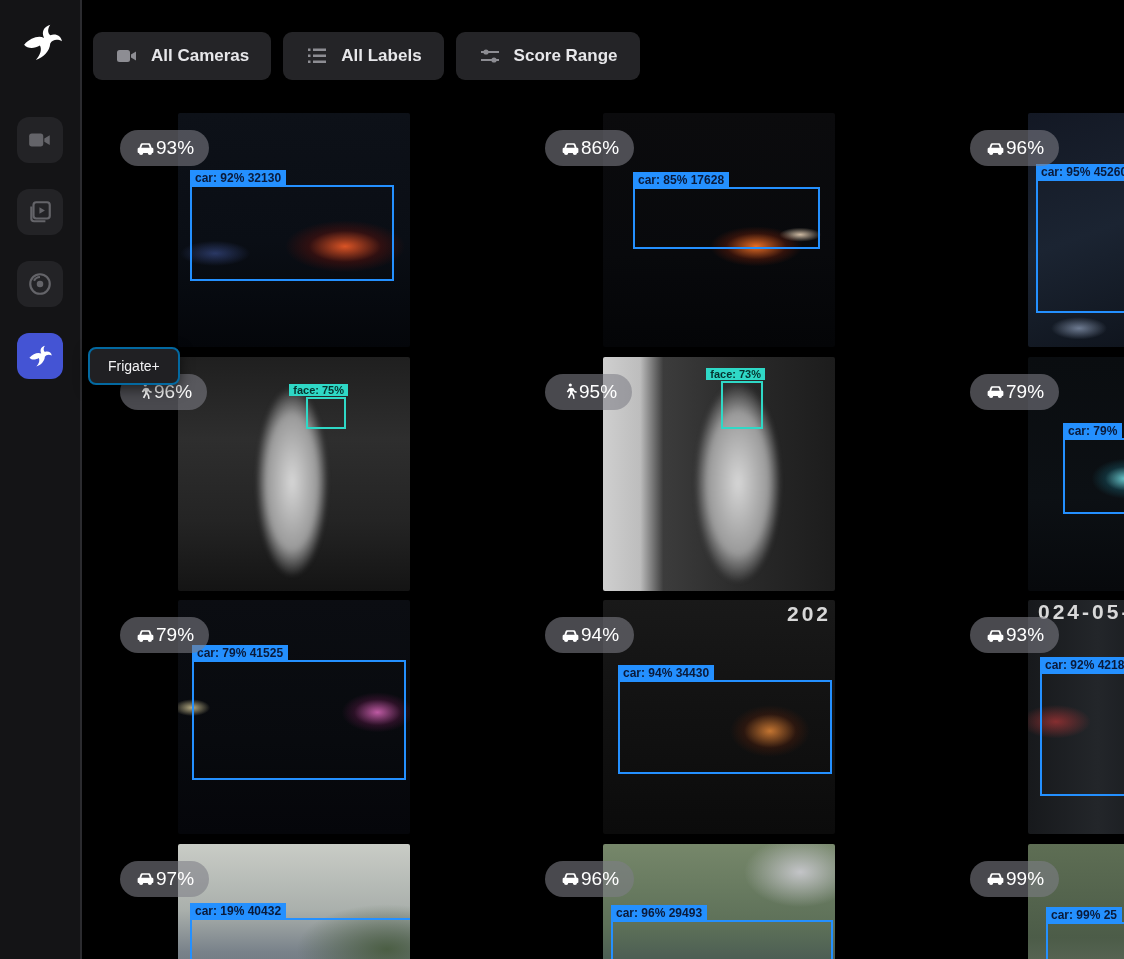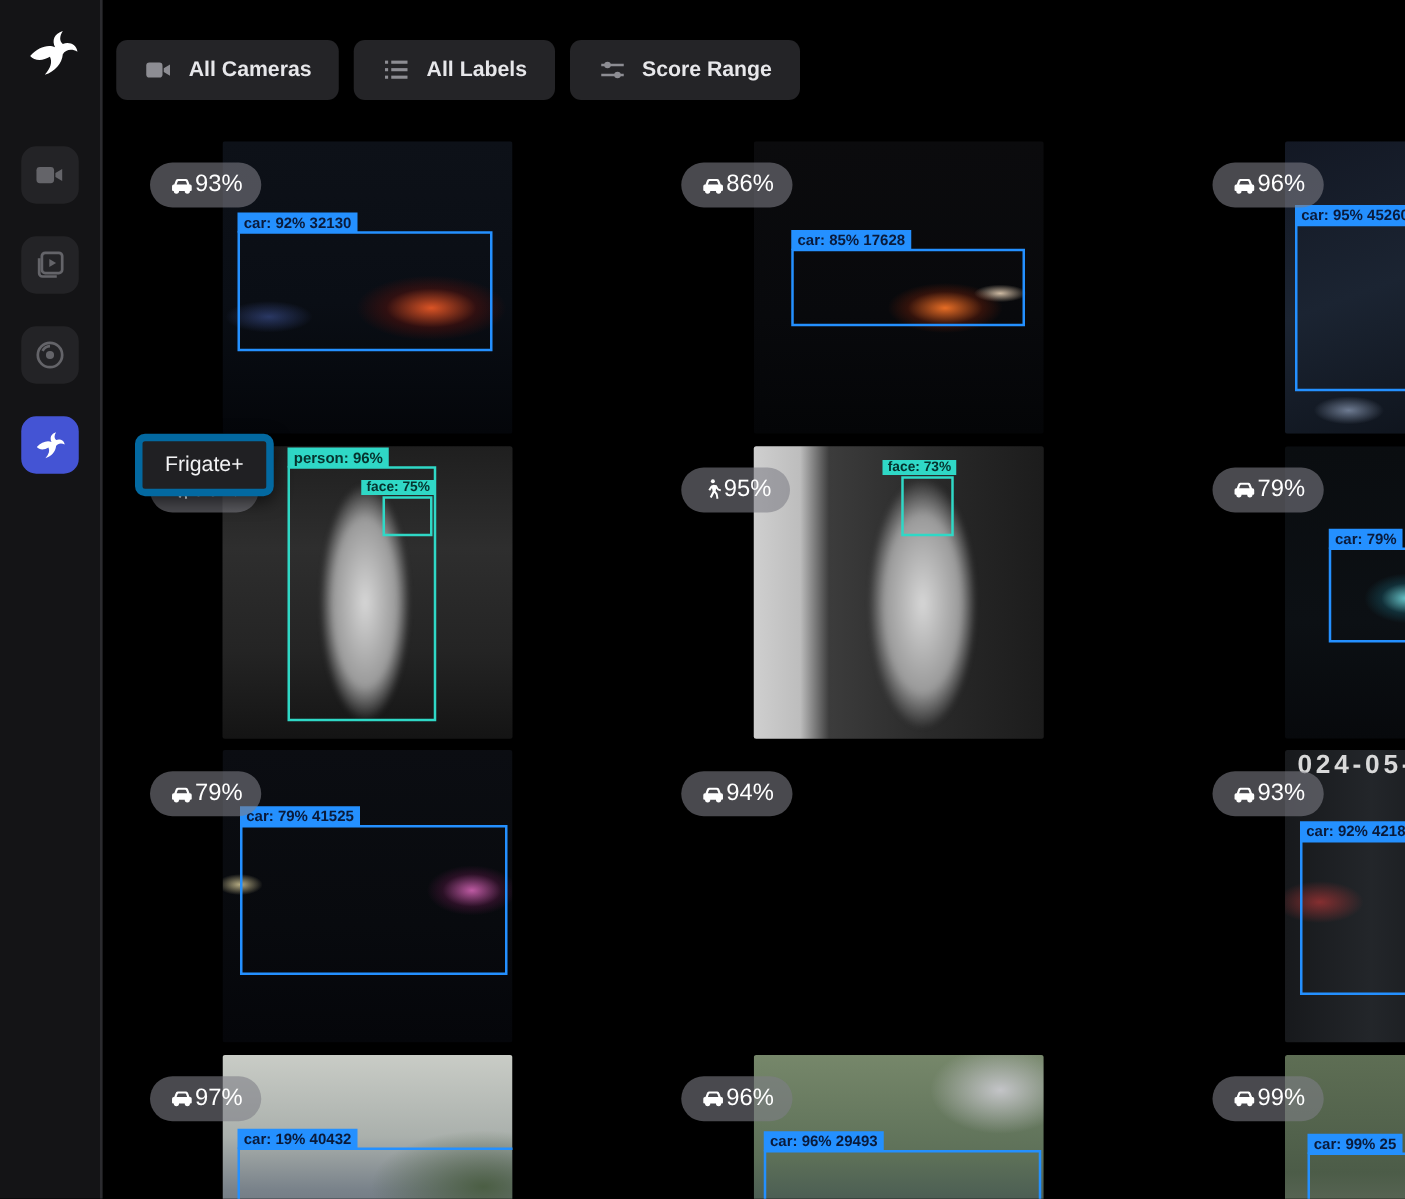--- a/index.html
+++ b/index.html
@@ -158,7 +158,7 @@
 
   <div class="cell">
     <div class="thumb bg-r1c2">
-      <div class="bbox blue" style="left:30px;top:86px;width:183px;height:58px">
+      <div class="bbox blue" style="left:30px;top:74px;width:183px;height:58px">
         <span class="blabel blue">car: 85% 17628</span>
       </div>
     </div>

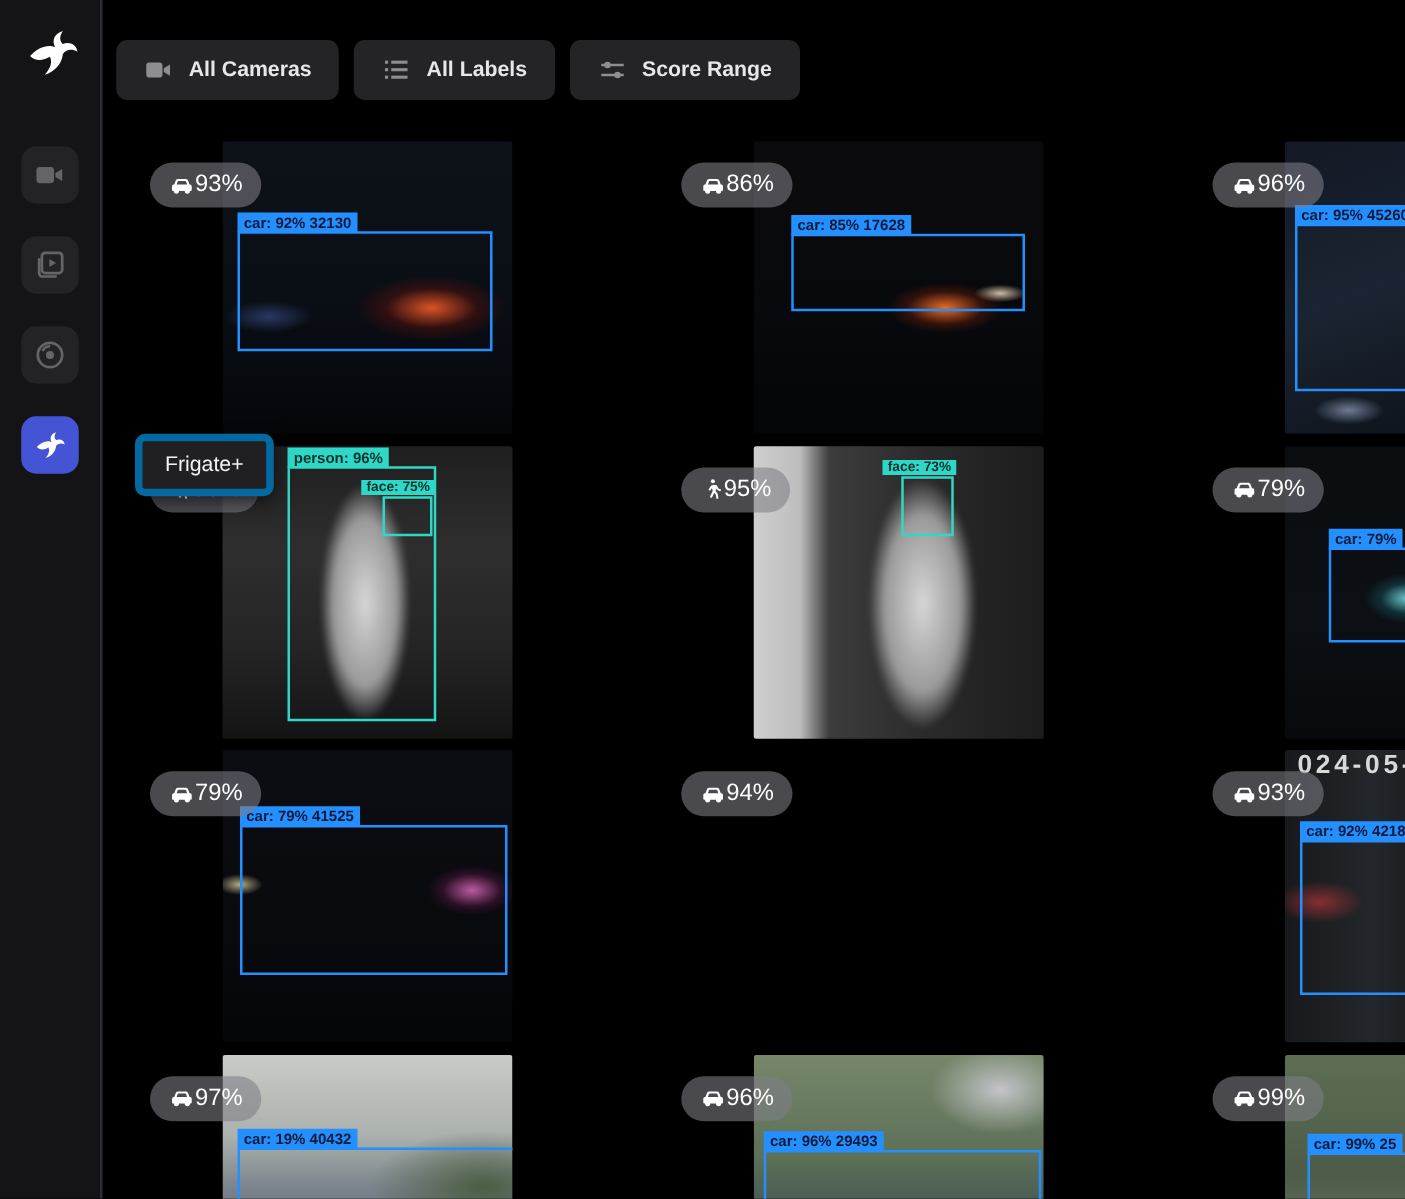--- a/index.html
+++ b/index.html
@@ -15,8 +15,8 @@
   .navbtn.active svg{opacity:1}
   
   .tooltip{position:absolute;left:88px;top:347px;z-index:50;background:#202023;
-    border:6px solid #0369a1;border-radius:8px;padding:9px 18px;color:#f2f2f4;
-    font-size:17px;box-shadow:0 4px 14px rgba(0,0,0,.6);margin-left:20px;}
+    border:2px solid #0369a1;border-radius:8px;padding:9px 18px;color:#f2f2f4;
+    font-size:14px;box-shadow:0 4px 14px rgba(0,0,0,.6);}
   
   .filters{position:absolute;left:93px;top:32px;display:flex;gap:12px;z-index:10;}
   .fbtn{height:48px;background:#242427;border-radius:9px;display:flex;align-items:center;

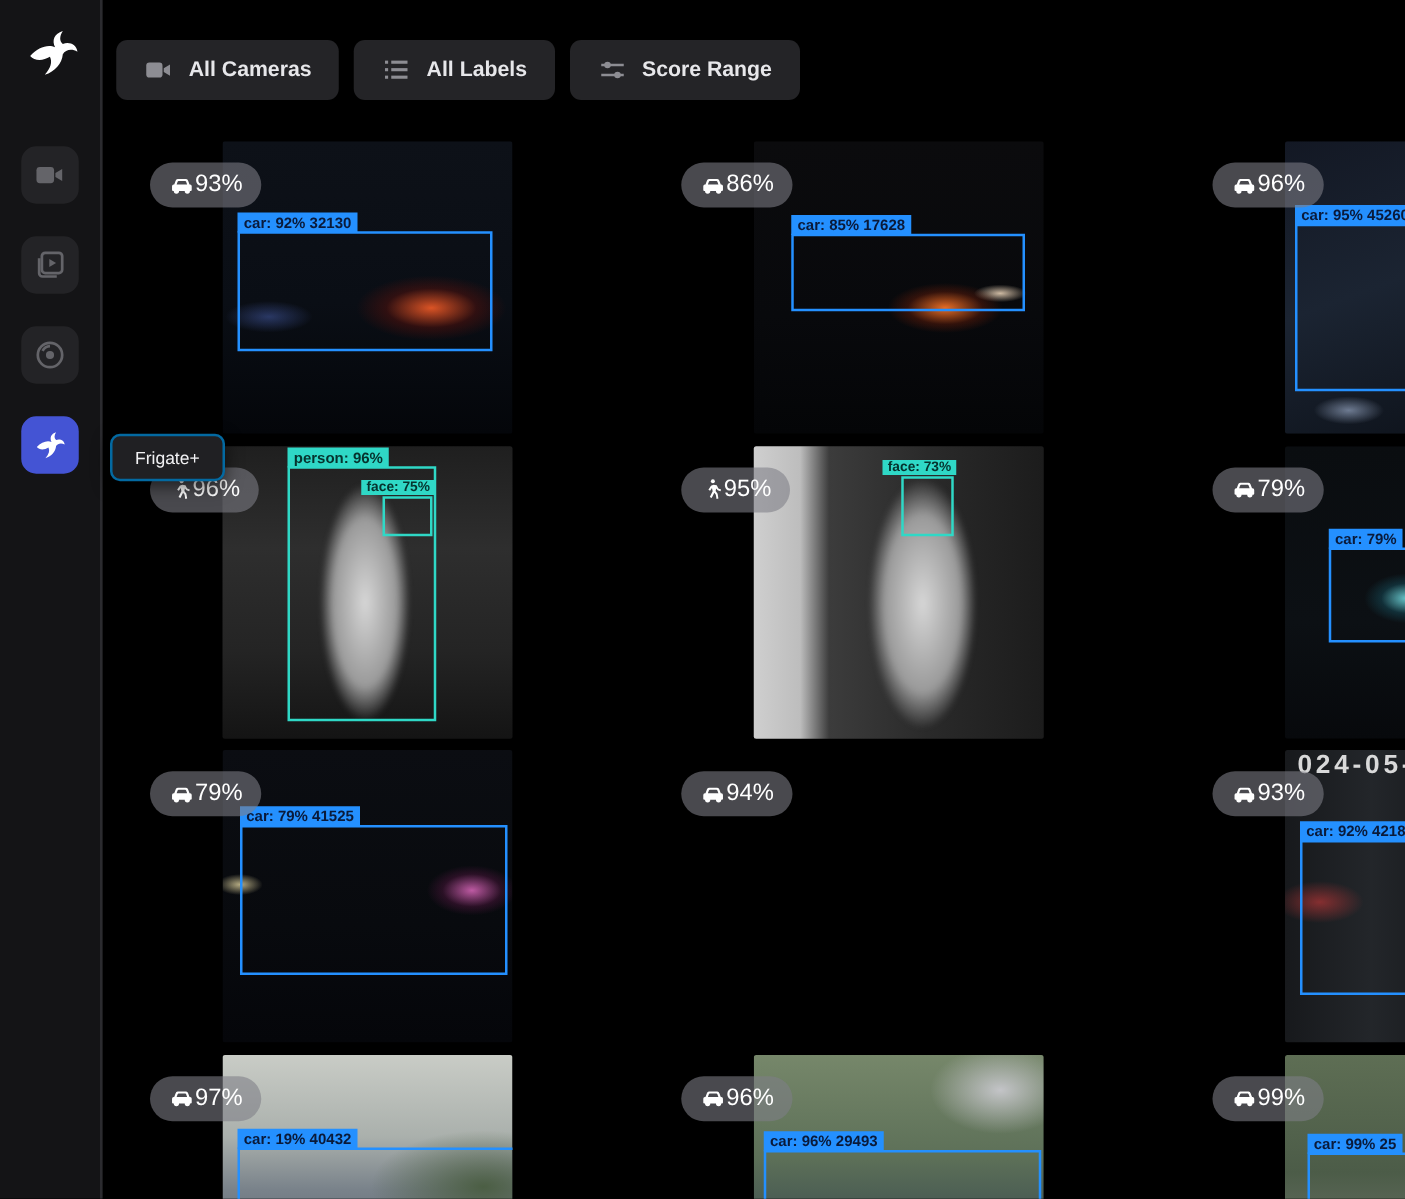--- a/index.html
+++ b/index.html
@@ -187,9 +187,6 @@
   <div class="cell">
     <div class="thumb bg-r2c1">
       <div class="figure" style="left:78px;top:30px;width:72px;height:190px"></div>
-      <div class="bbox cyan" style="left:52px;top:16px;width:115px;height:200px">
-        <span class="blabel cyan">person: 96%</span>
-      </div>
       <div class="facebox" style="left:128px;top:40px;width:36px;height:28px">
         <span class="flabel">face: 75%</span>
       </div>

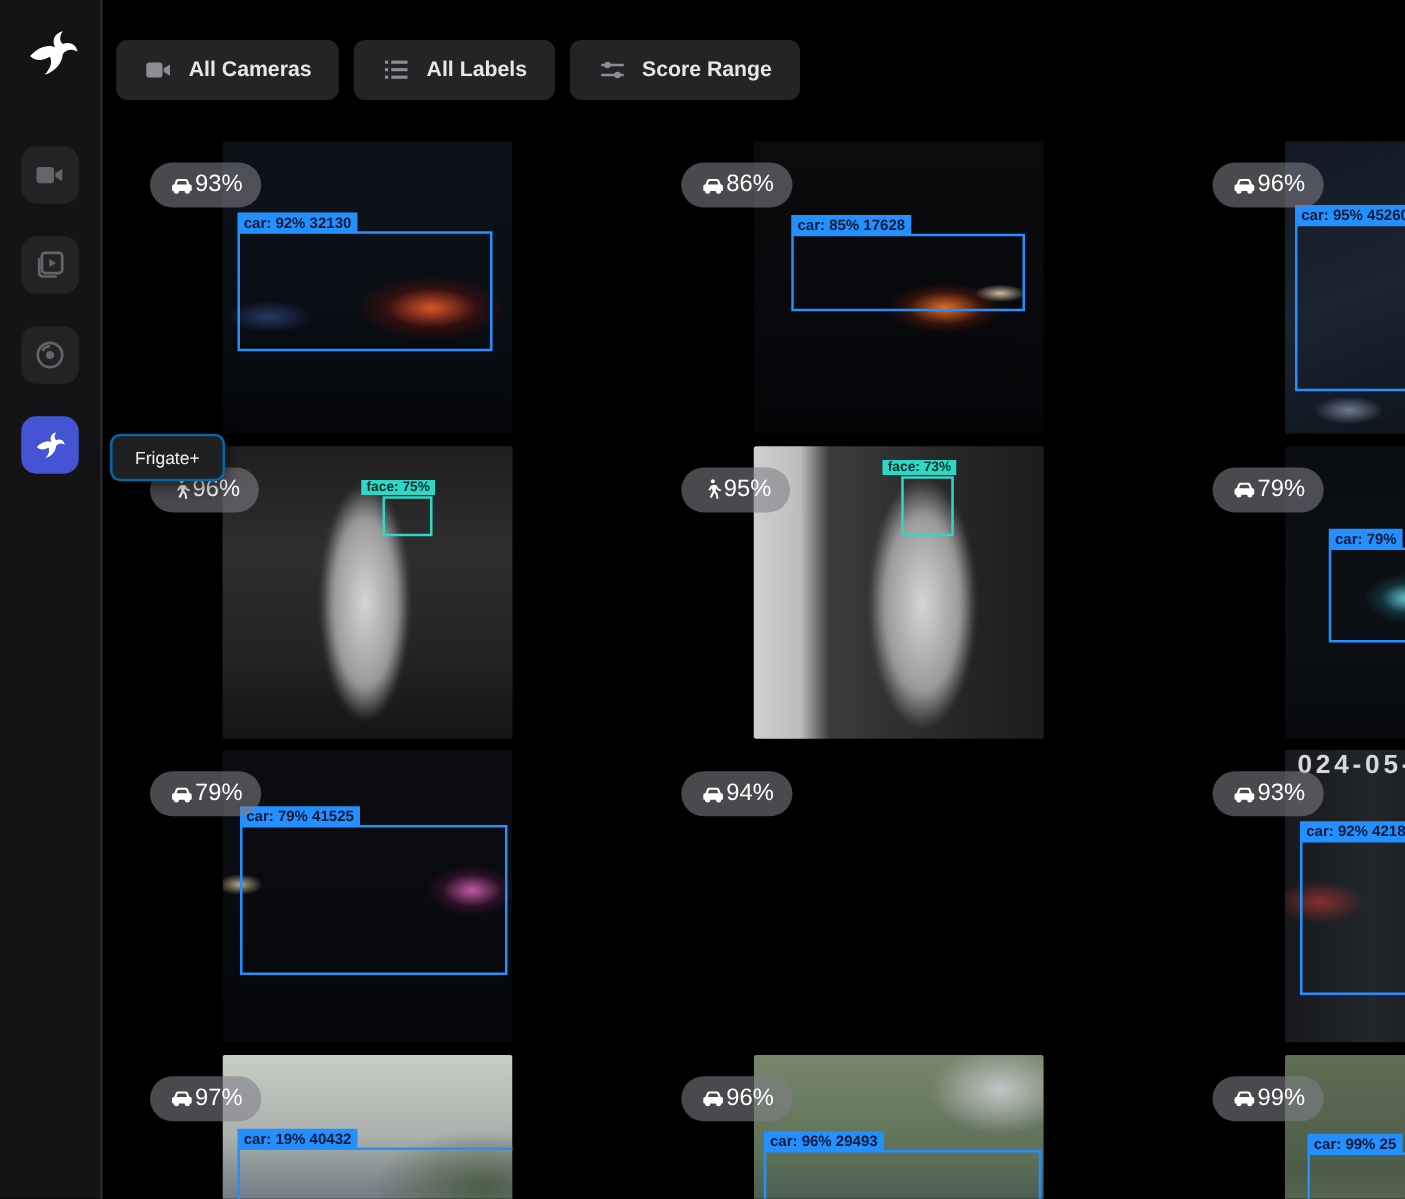--- a/index.html
+++ b/index.html
@@ -245,6 +245,12 @@
   </div>
 
   <div class="cell">
+    <div class="thumb bg-r3c2">
+      <span class="ts" style="right:4px;top:2px">202</span>
+      <div class="bbox blue" style="left:15px;top:80px;width:210px;height:90px">
+        <span class="blabel blue">car: 94% 34430</span>
+      </div>
+    </div>
     <div class="badge">
       <svg viewBox="0 0 24 24" width="21" height="21">
           <path d="M5 11l1.3-3.5A2 2 0 0 1 8.2 6h7.6a2 2 0 0 1 1.9 1.5L19 11h.5A1.5 1.5 0 0 1 21 12.5V16a1 1 0 0 1-1 1h-.6a2.4 2.4 0 0 1-4.8 0H9.4a2.4 2.4 0 0 1-4.8 0H4a1 1 0 0 1-1-1v-3.5A1.5 1.5 0 0 1 4.5 11H5zm2.2 0h9.6l-1-2.7a.7.7 0 0 0-.66-.45H8.86a.7.7 0 0 0-.66.45L7.2 11z" fill="#fff"></path>

